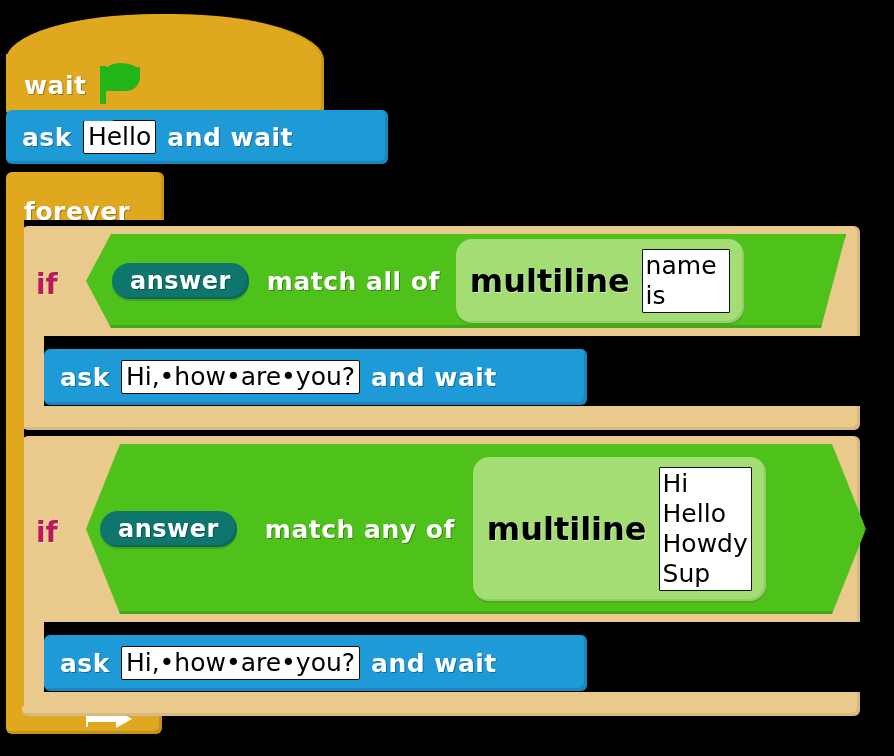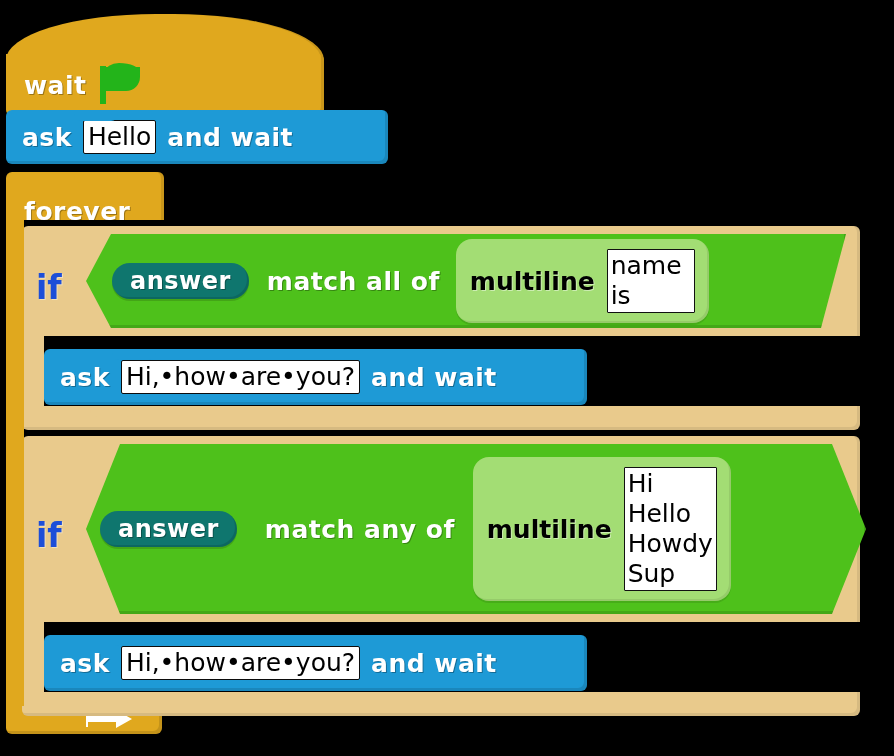--- a/index.html
+++ b/index.html
@@ -71,7 +71,7 @@
   
   .ifblk{position:absolute;background:#e9ca8c;
      box-shadow:inset -3px 0 0 rgba(0,0,0,.08);}
-  .ifblk .ifword{position:absolute;font-size:33px;font-weight:bold;color:#1d4ed8;
+  .ifblk .ifword{position:absolute;font-size:28px;font-weight:bold;color:#be185d;
      text-shadow:1px 1px 0 rgba(255,255,255,.4);}
 
   

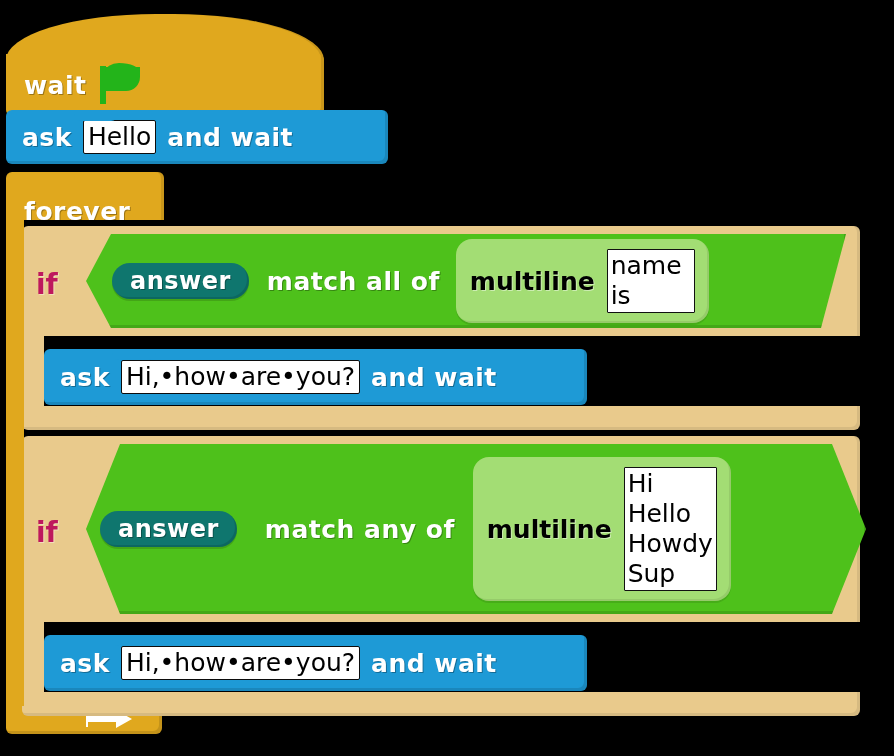--- a/index.html
+++ b/index.html
@@ -96,7 +96,7 @@
     box-shadow:inset -2px -2px 0 rgba(0,0,0,.08), 0 2px 0 rgba(0,0,0,.10);
     display:flex;align-items:center;gap:12px;padding:10px 14px;
   }
-  .multi .ml-label{font-size:25px;font-weight:bold;color:#000;
+  .multi .ml-label{font-size:32px;font-weight:bold;color:#000;
      text-shadow:1px 1px 0 rgba(255,255,255,.45);white-space:nowrap;}
   .multi .ml-field{
     background:#fff;border:1px solid #111;border-radius:1px;

